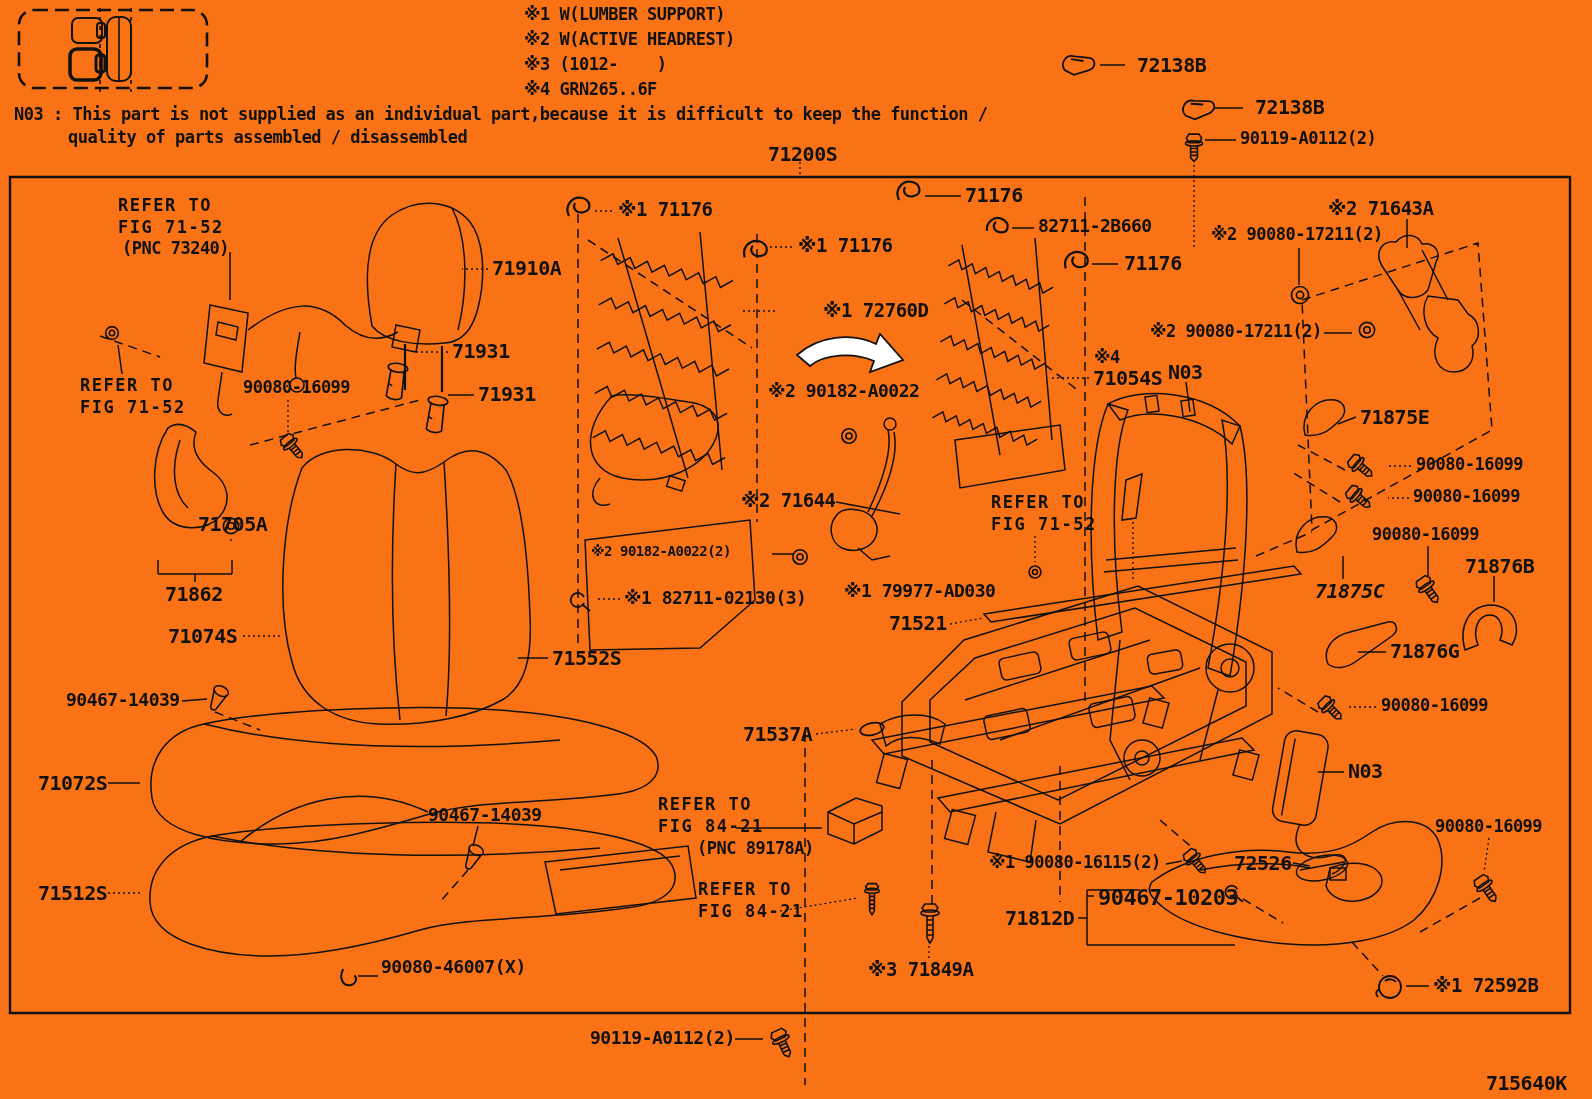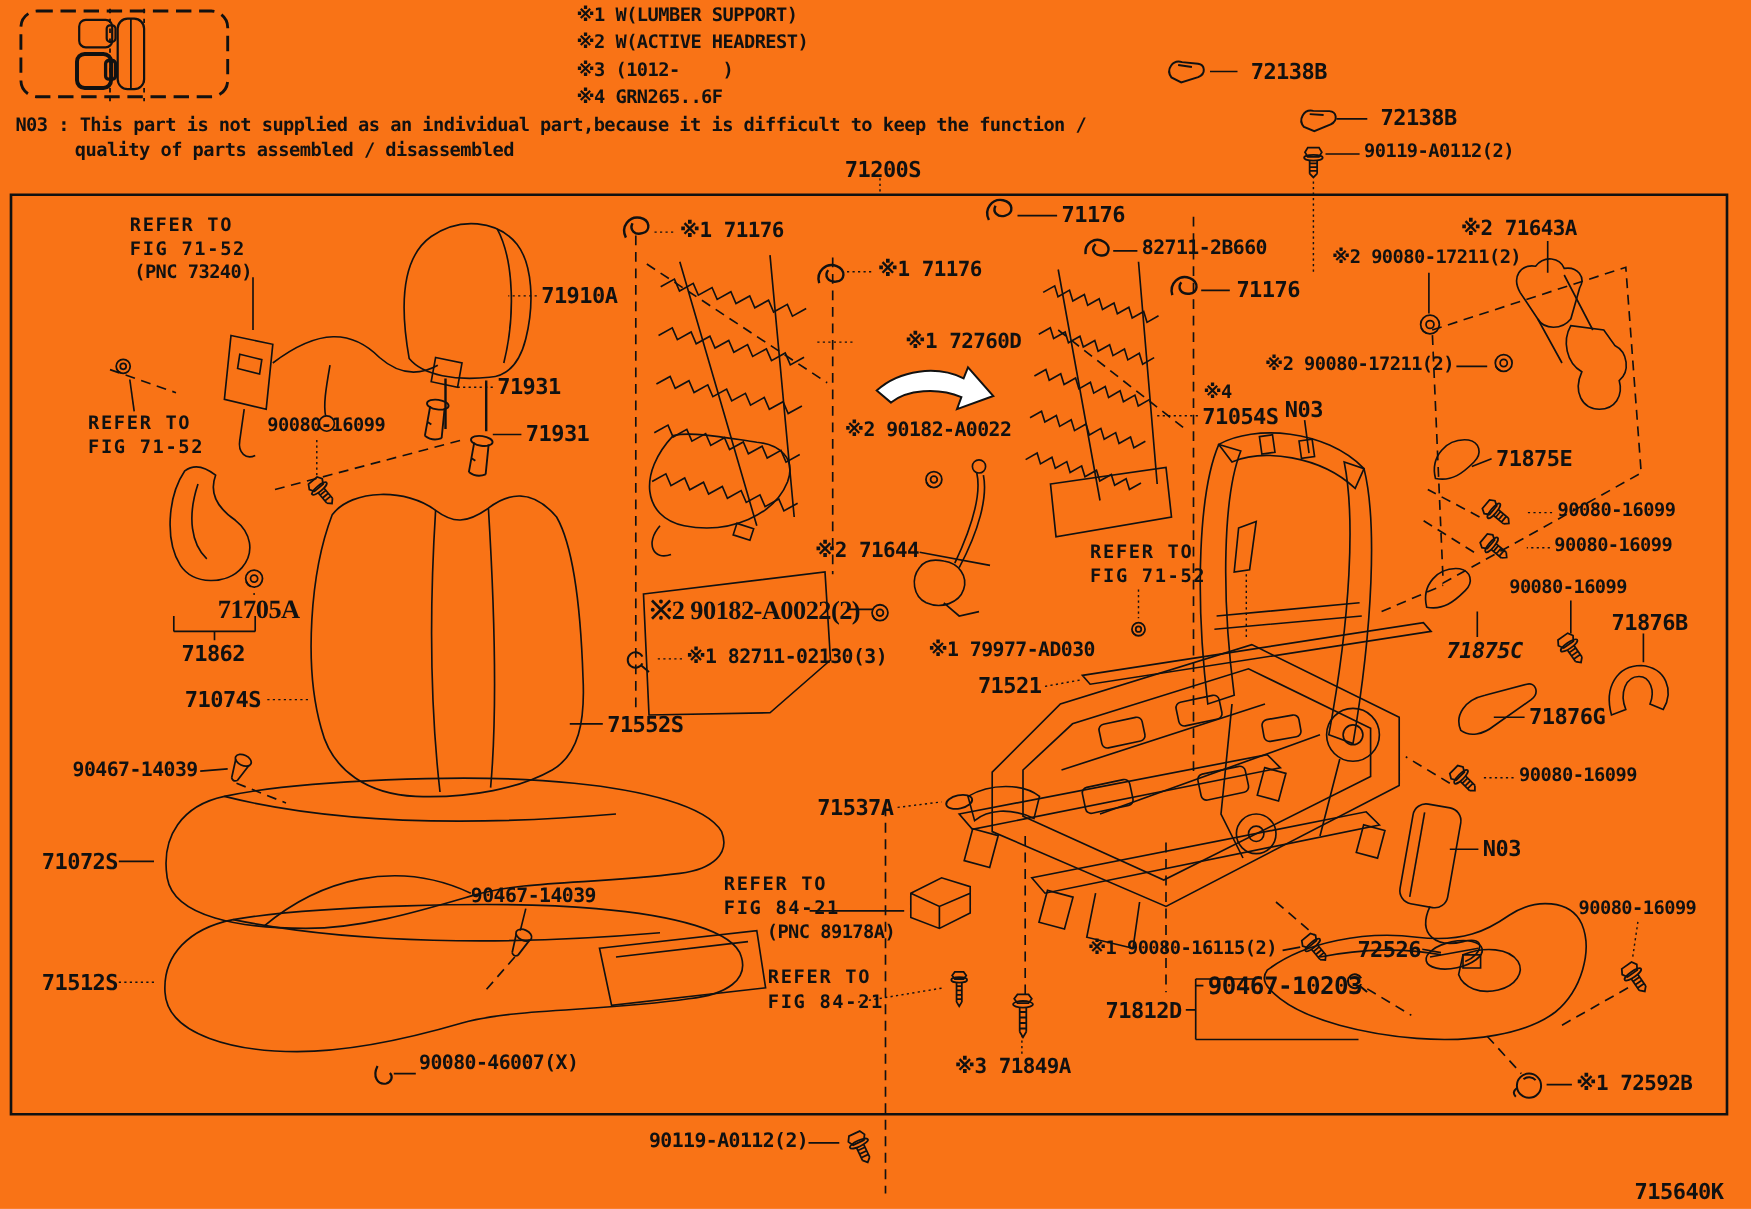--- a/index.html
+++ b/index.html
@@ -329,7 +329,7 @@
       <div class="lbl" style="left: 991px; top: 494px; font-size: 17px; letter-spacing: 1.5px;">REFER TO</div>
       <div class="lbl" style="left: 991px; top: 516px; font-size: 17px; letter-spacing: 1.5px;">FIG 71-52</div>
       <div class="lbl" style="left: 552px; top: 648px; font-size: 20px; letter-spacing: -0.5px;">71552S</div>
-      <div class="lbl" style="left: 198px; top: 543px; font-size: 24px; letter-spacing: -0.5px; font-family: Liberation Serif, serif;">71705A</div>
+      <div class="lbl" style="left: 198px; top: 514px; font-size: 20px; letter-spacing: -0.5px;">71705A</div>
       <div class="lbl" style="left: 165px; top: 584px; font-size: 20px; letter-spacing: -0.5px;">71862</div>
       <div class="lbl" style="left: 168px; top: 626px; font-size: 20px; letter-spacing: -0.5px;">71074S</div>
       <div class="lbl" style="left: 66px; top: 691px; font-size: 18px; letter-spacing: -0.5px;">90467-14039</div>

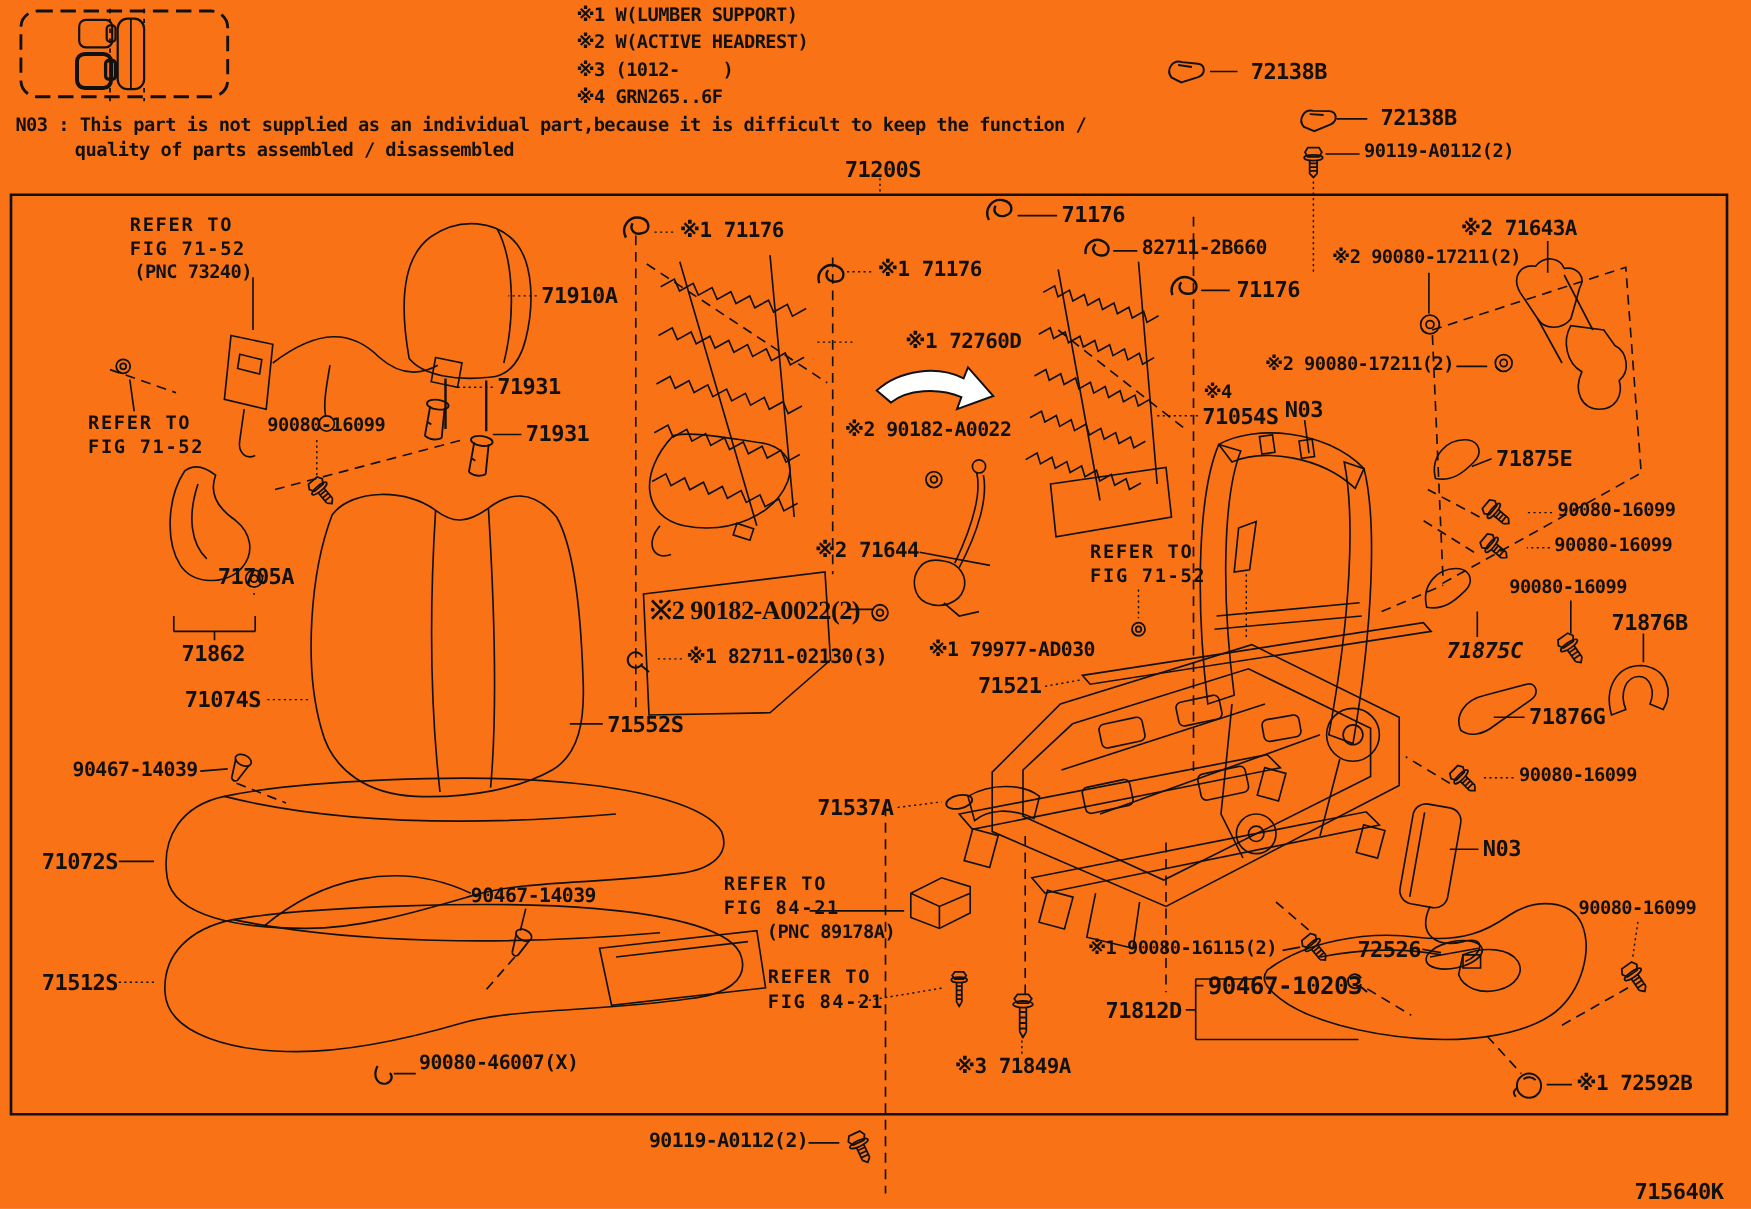--- a/index.html
+++ b/index.html
@@ -322,7 +322,7 @@
       <div class="lbl" style="left: 779px; top: 301px; font-size: 19px; letter-spacing: -0.5px; margin-left: 44px;">※1 72760D</div>
       <div class="lbl" style="left: 768px; top: 382px; font-size: 18px; letter-spacing: -0.5px;">※2 90182-A0022</div>
       <div class="lbl" style="left: 741px; top: 491px; font-size: 19px; letter-spacing: -0.5px;">※2 71644</div>
-      <div class="lbl" style="left: 591px; top: 544px; font-size: 24px; letter-spacing: -0.5px; font-family: Liberation Serif, serif;">※2 90182-A0022(2)</div>
+      <div class="lbl" style="left: 591px; top: 544px; font-size: 14px; letter-spacing: -0.5px;">※2 90182-A0022(2)</div>
       <div class="lbl" style="left: 624px; top: 589px; font-size: 18px; letter-spacing: -0.5px;">※1 82711-02130(3)</div>
       <div class="lbl" style="left: 844px; top: 582px; font-size: 18px; letter-spacing: -0.5px;">※1 79977-AD030</div>
       <div class="lbl" style="left: 889px; top: 613px; font-size: 20px; letter-spacing: -0.5px;">71521</div>

